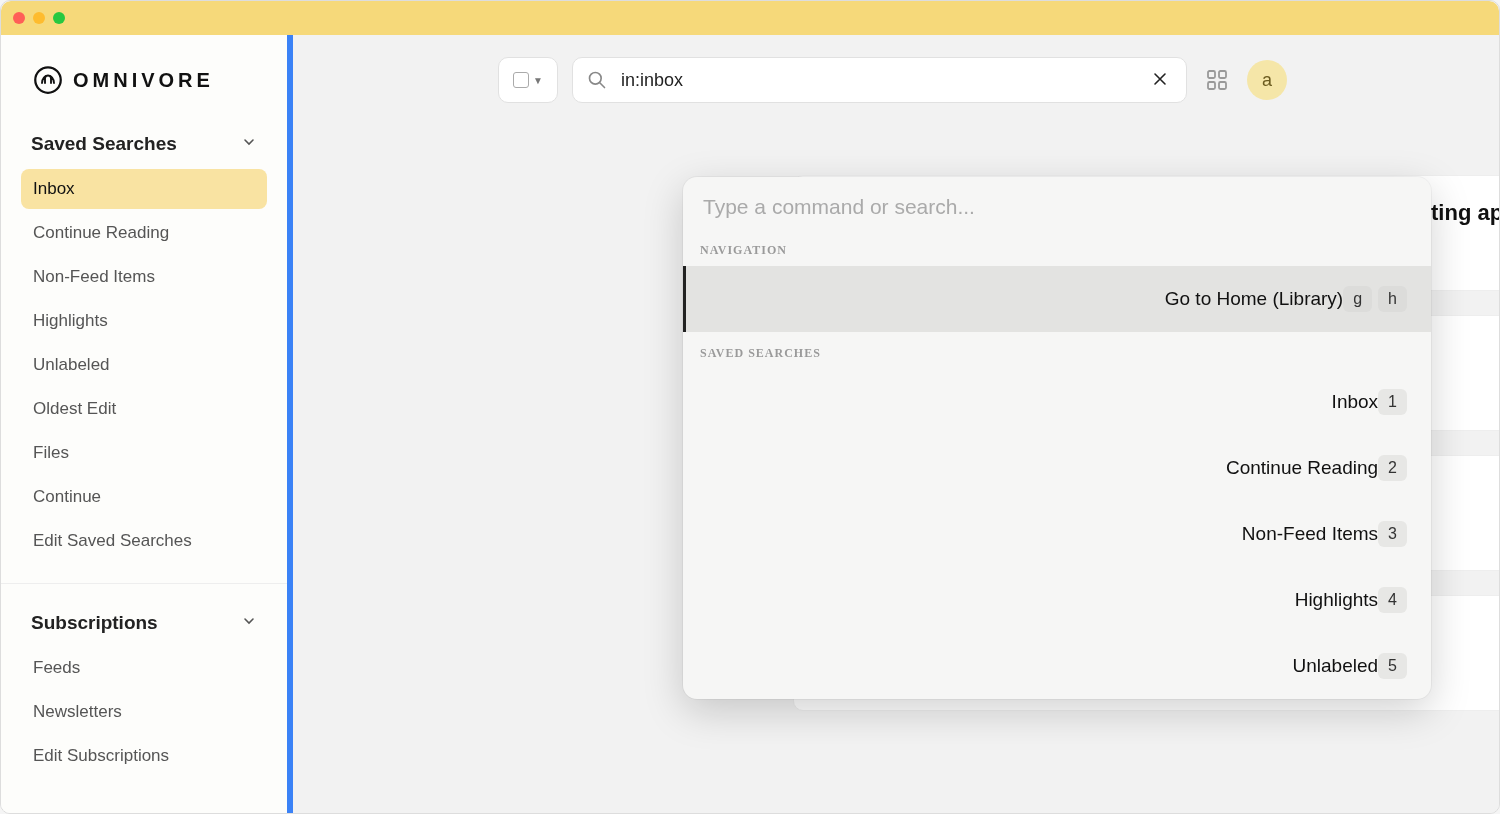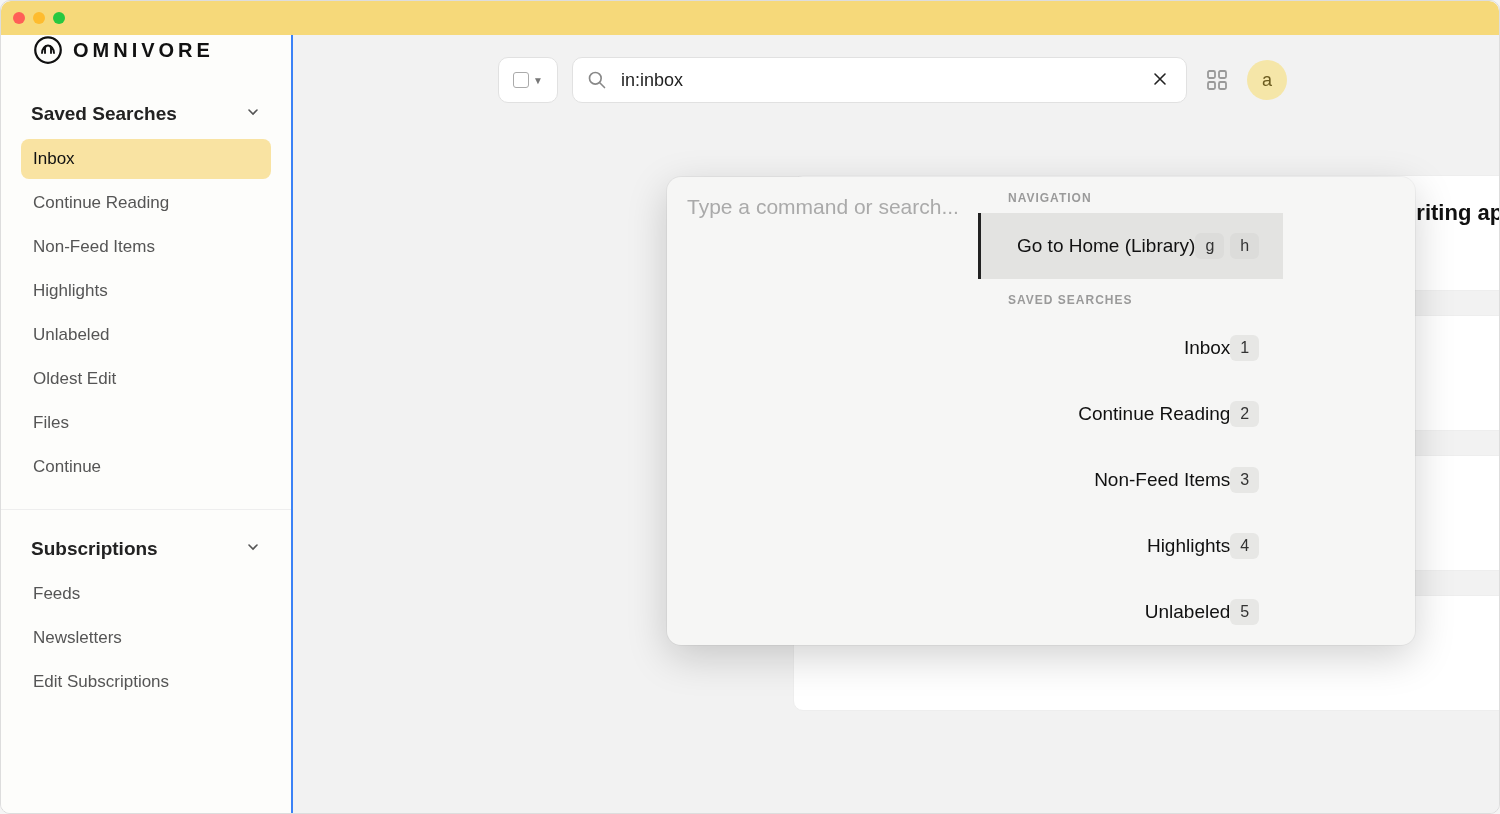--- a/index.html
+++ b/index.html
@@ -38,7 +38,8 @@
   .sidebar {
     width: 292px;
     background: #fdfdfb;
-    border-right: 2px solid #3b82f6;
+    border-right: 6px solid #3b82f6;
+    padding-top: 30px;
     display: flex;
     flex-direction: column;
   }

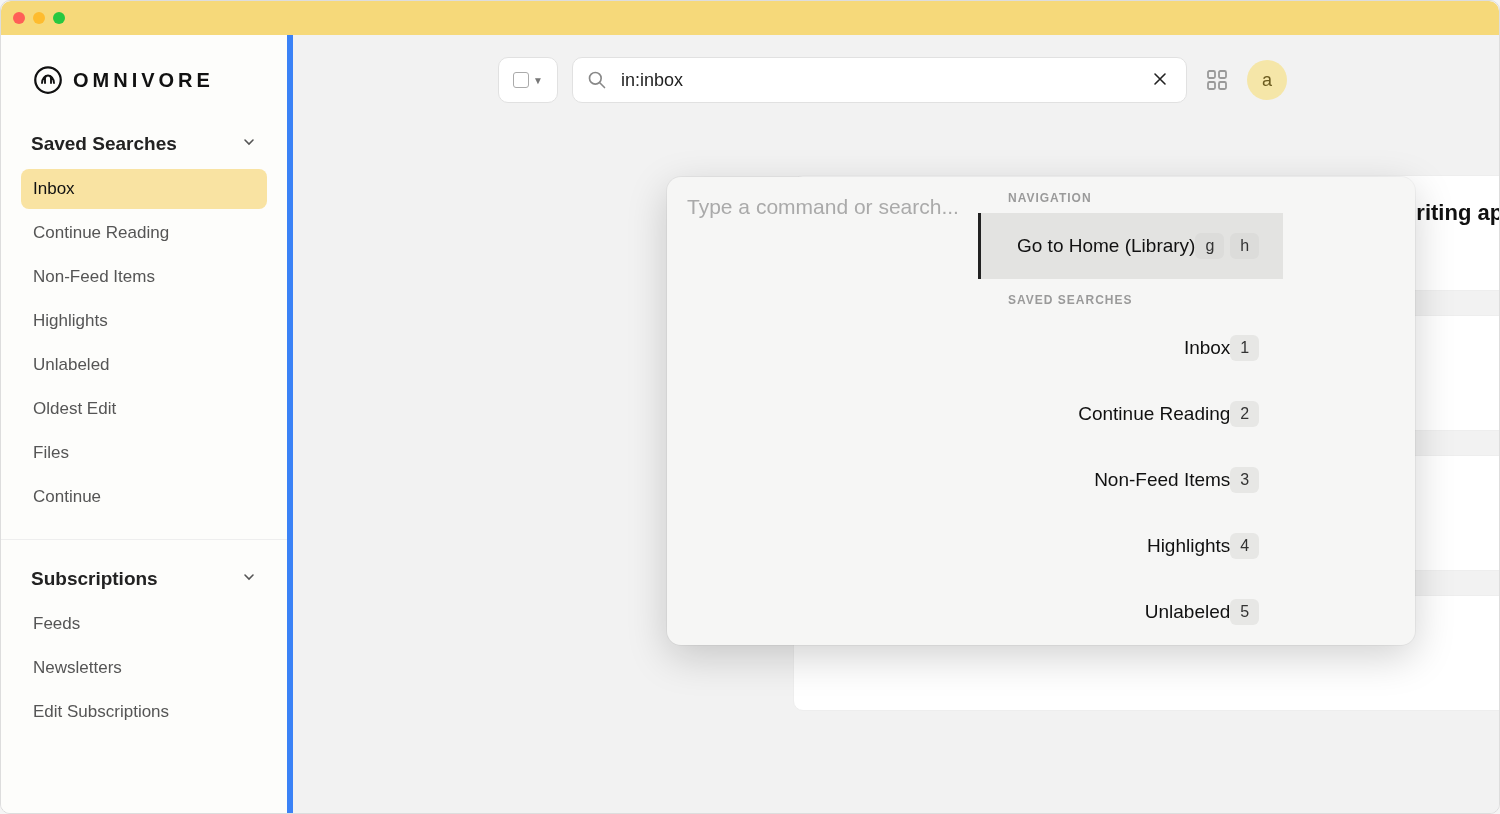--- a/index.html
+++ b/index.html
@@ -188,7 +188,7 @@
   .palette {
     position: absolute;
     top: 142px;
-    left: 374px;
+    left: 390px;
     width: 748px;
     max-height: 560px;
     background: #f6f6f5;
@@ -196,7 +196,7 @@
     box-shadow: 0 12px 40px rgba(0,0,0,0.18), 0 0 0 1px rgba(0,0,0,0.04);
     overflow: hidden;
     display: flex;
-    flex-direction: row;
+    flex-direction: column;
   }
   .palette-input {
     padding: 18px 20px 10px 20px;

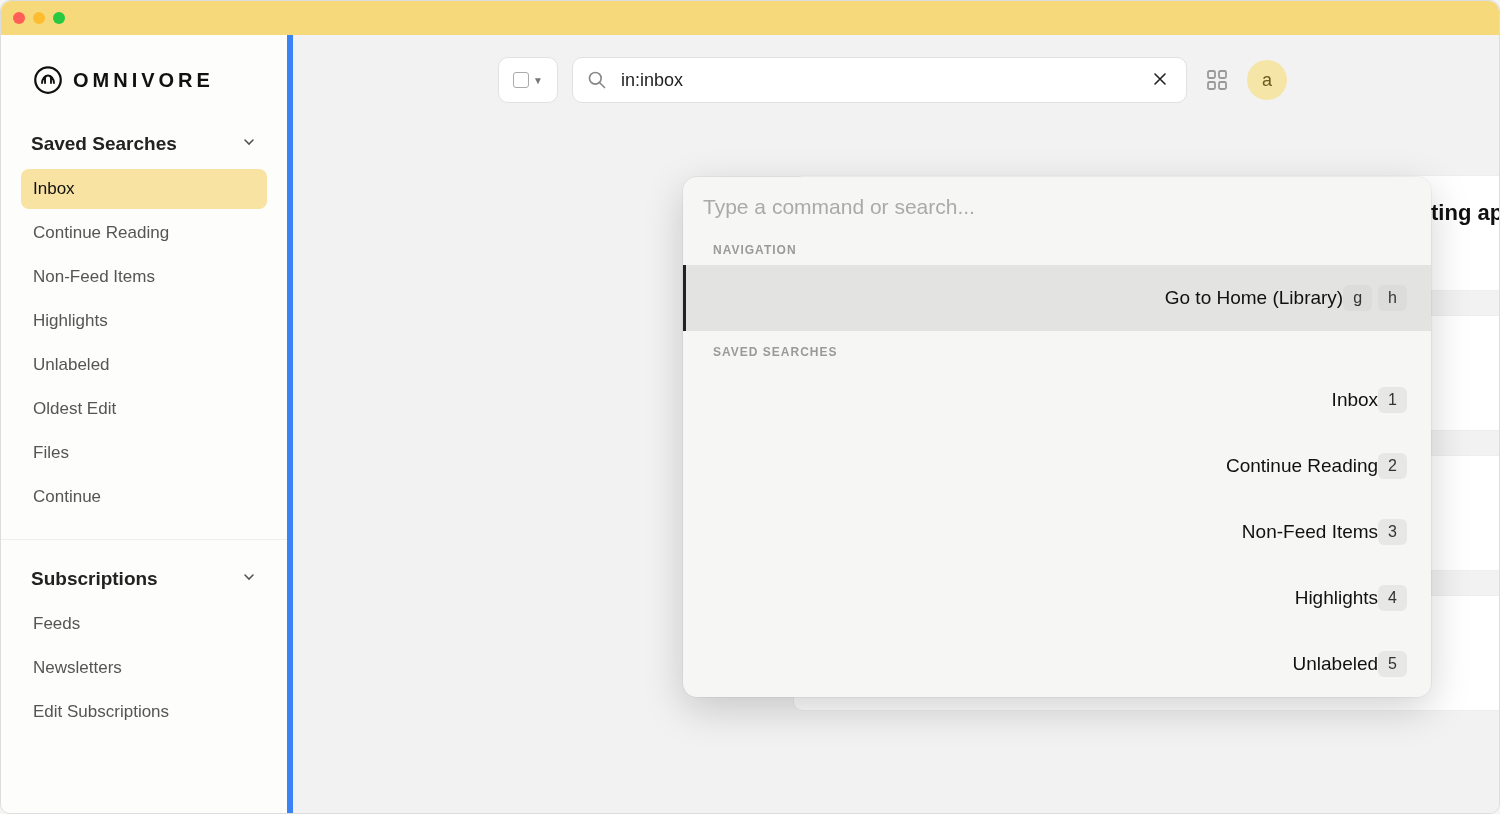--- a/index.html
+++ b/index.html
@@ -215,7 +215,8 @@
     letter-spacing: 1px;
     color: #9a9a9a;
     font-weight: 600;
-    padding: 14px 20px 8px 30px;
+    padding: 14px 20px 8px 17px;
+    font-family: Liberation Serif, serif;
   }
   .palette-item {
     display: flex;

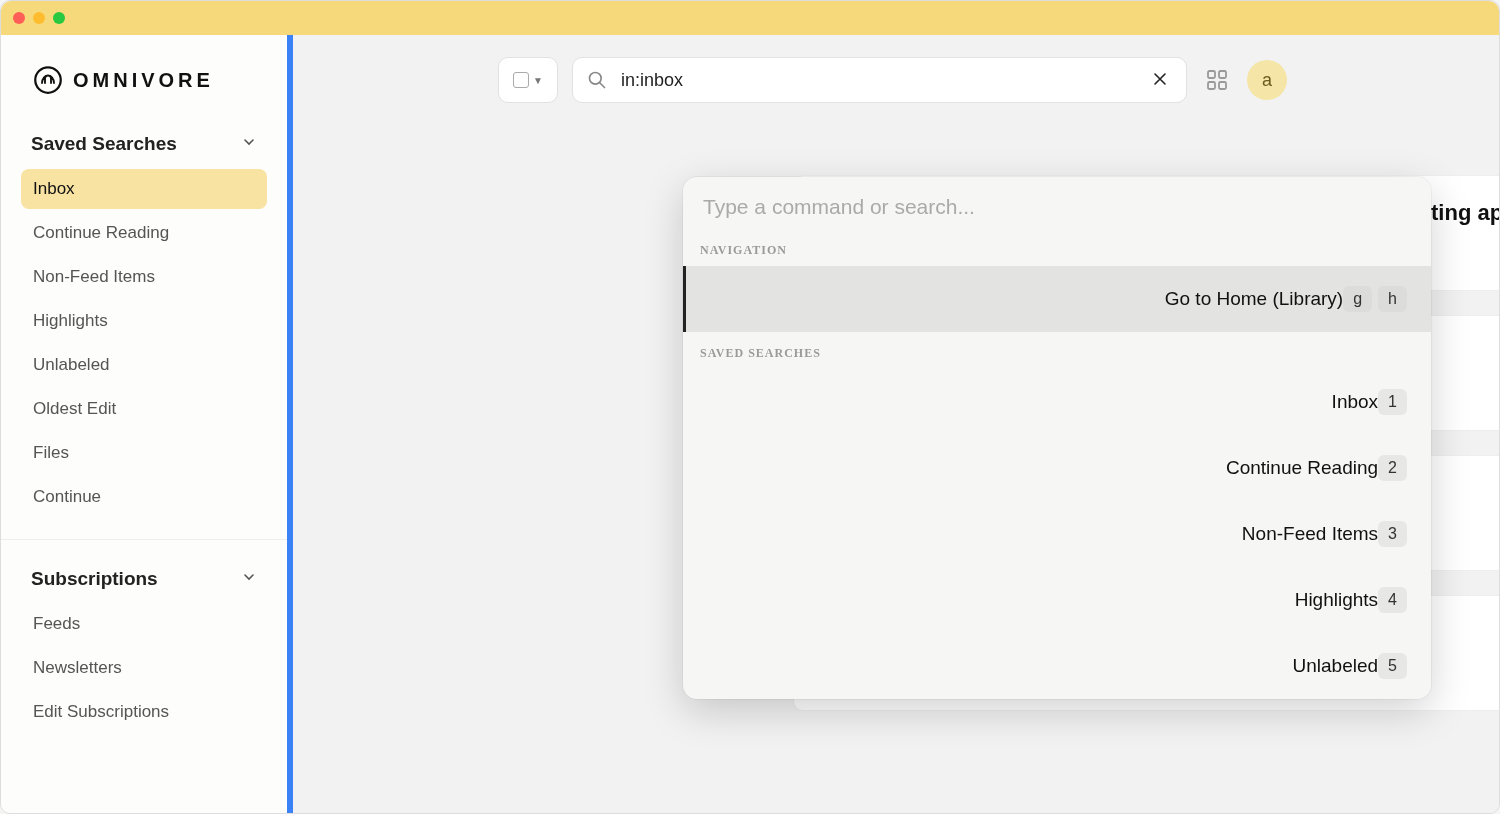--- a/index.html
+++ b/index.html
@@ -283,6 +283,7 @@
         <li class="sidebar-item">Oldest Edit</li>
         <li class="sidebar-item">Files</li>
         <li class="sidebar-item">Continue</li>
+        <li class="sidebar-item">Edit Saved Searches</li>
       </ul>
 
     <div class="section-gap"></div>

